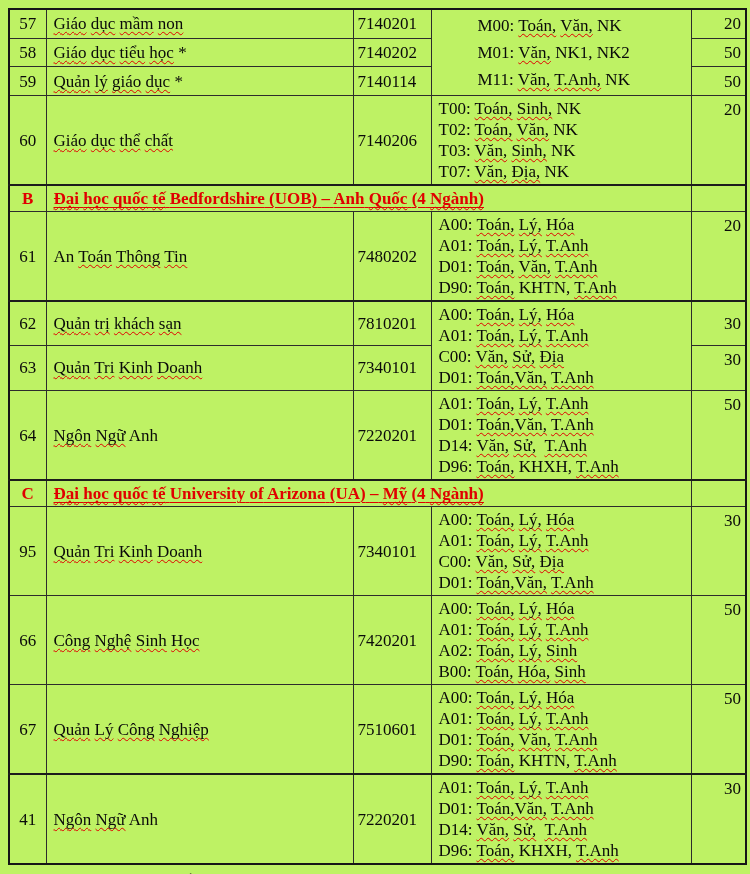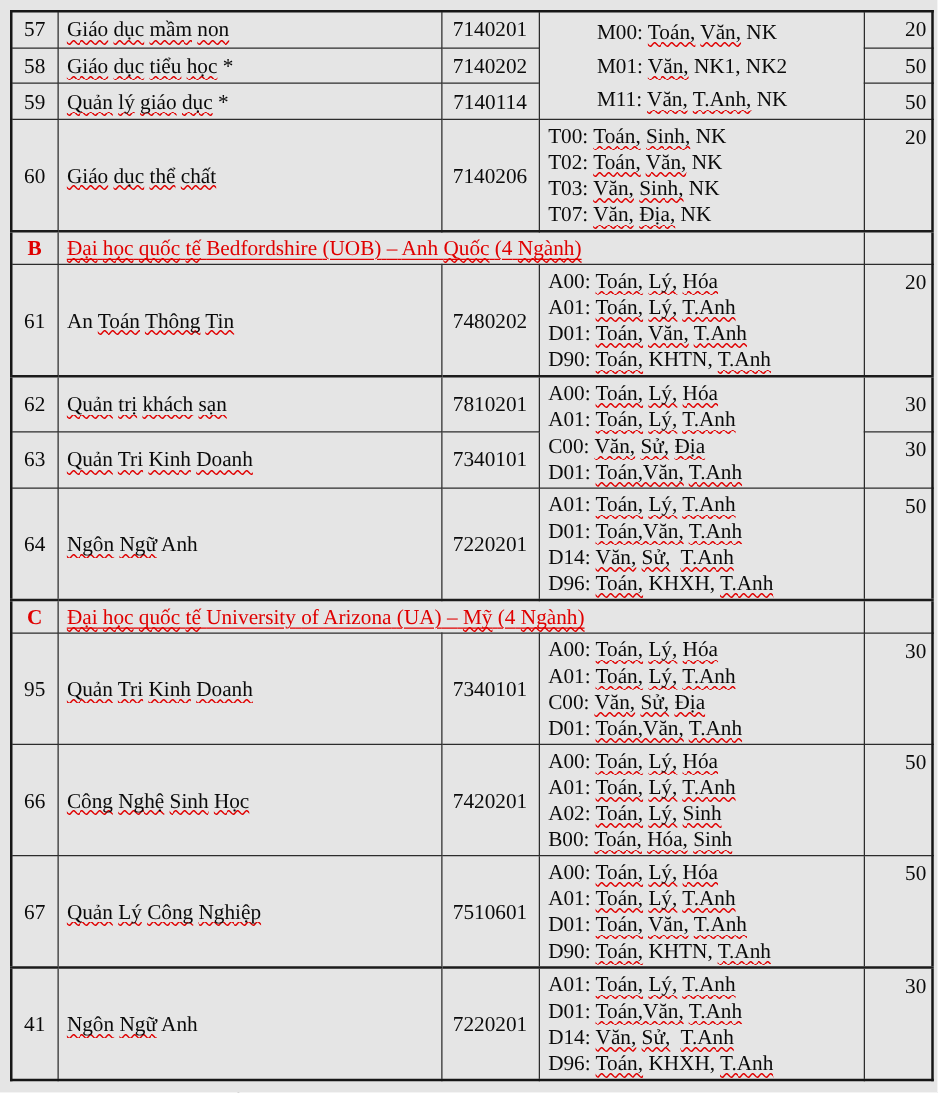--- a/index.html
+++ b/index.html
@@ -5,7 +5,7 @@
   html,body{margin:0;padding:0;background:#ffffff;}
   .page{
     width:750px;height:874px;box-sizing:border-box;
-    padding:8px 5px 0 8px;background:#e5e5e5;
+    padding:8px 5px 0 8px;background:#bef264;
     font-family:"Liberation Serif","DejaVu Serif",serif;
     color:#0a0a0a;overflow:hidden;
   }

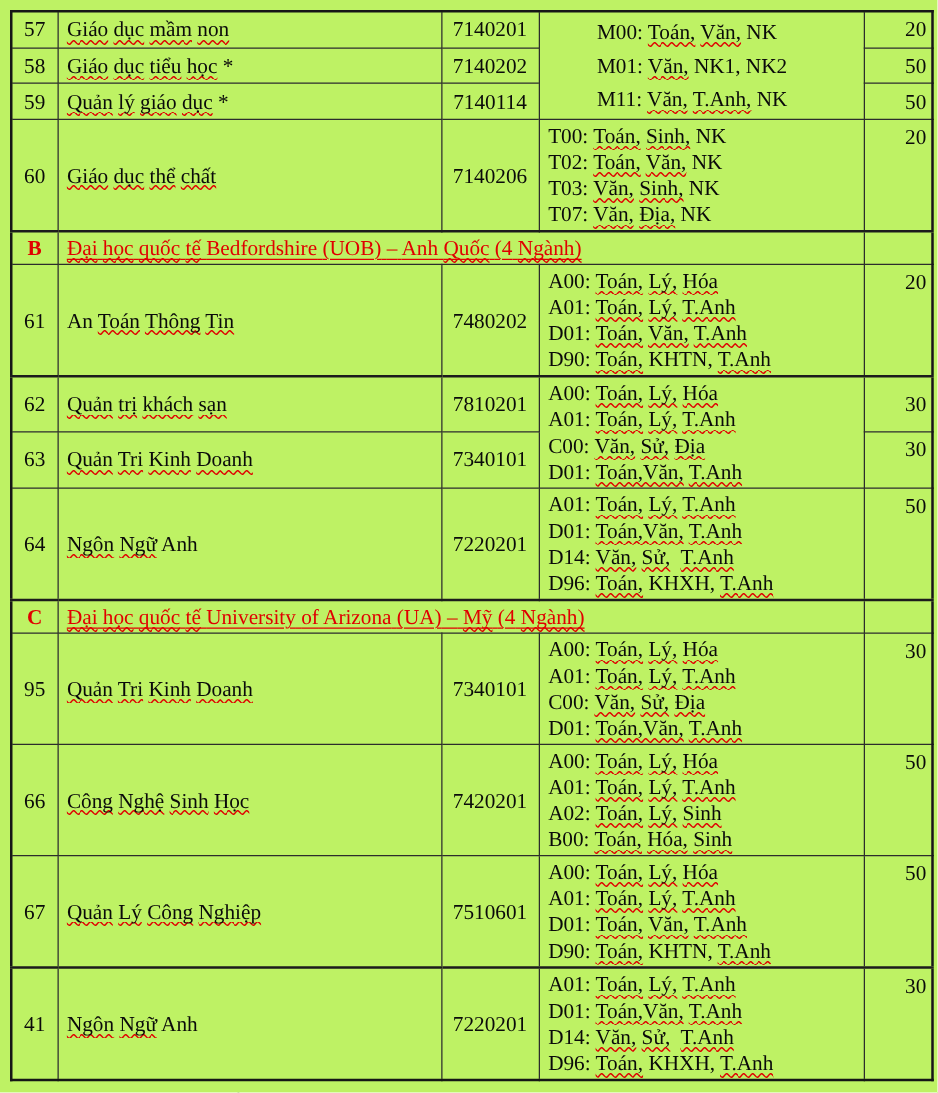--- a/index.html
+++ b/index.html
@@ -22,7 +22,7 @@
   tr.thick td{border-top-width:2px;border-top-color:#1c1c1c;}
   td.no{text-align:center;}
   td.name{padding-left:7px;}
-  td.code{text-align:center;margin-top:32px;}
+  td.code{margin-top:32px;}
   td.combos{padding-left:7px;}
   td.combos .cline{white-space:pre-wrap;}
   td.combos.airy{line-height:27px;padding-left:46px;}

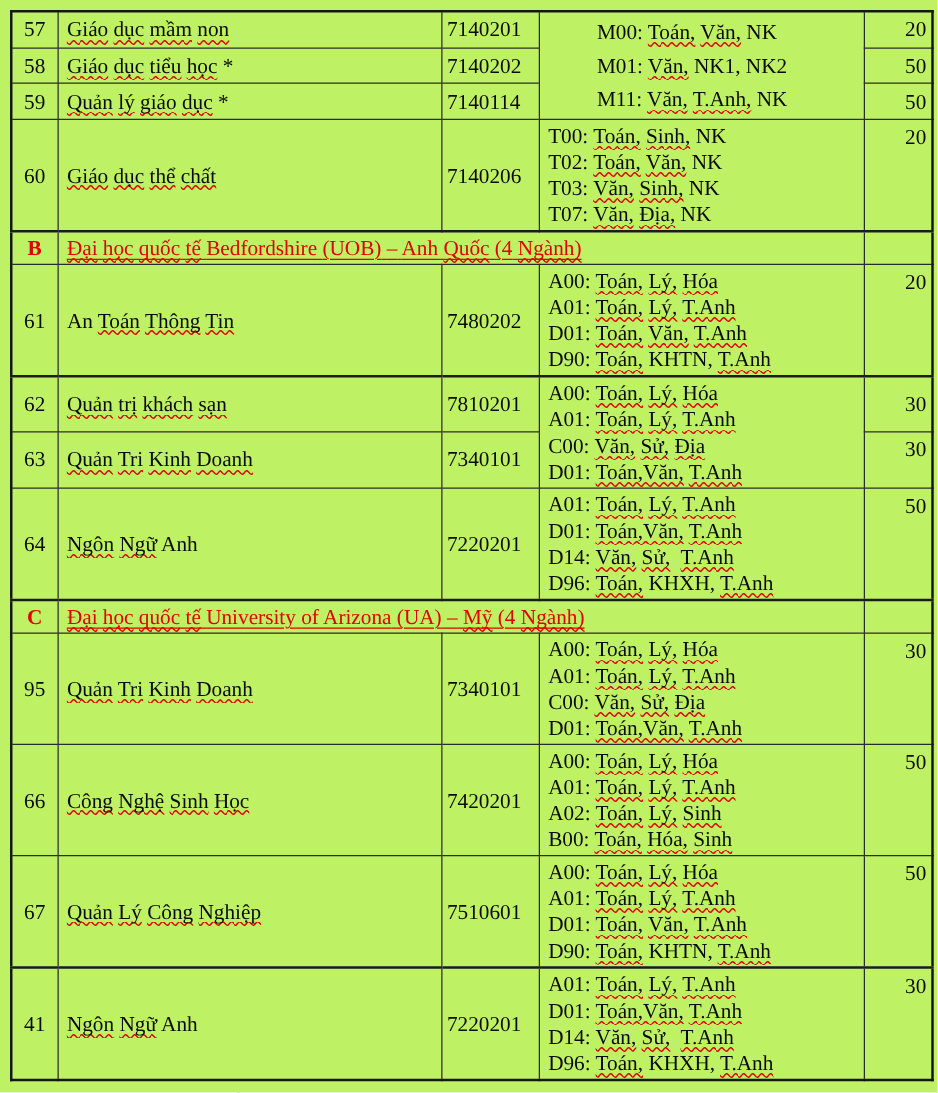--- a/index.html
+++ b/index.html
@@ -28,7 +28,7 @@
   td.combos.airy{line-height:27px;padding-left:46px;}
   td.quota{text-align:right;}
   td.quota.top{vertical-align:top;padding-top:3px;}
-  tr.section td{font-weight:normal;}
+  tr.section td{font-weight:bold;}
   tr.section td.no{font-weight:bold;}
   .red{color:#e00000;}
   .ul{

